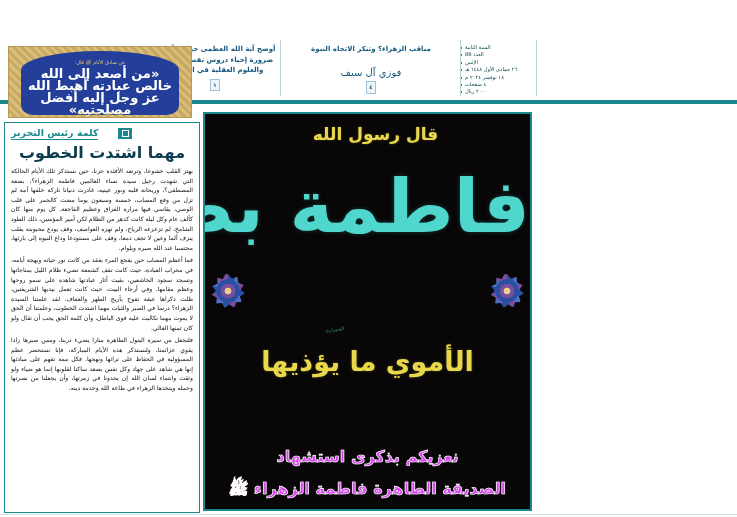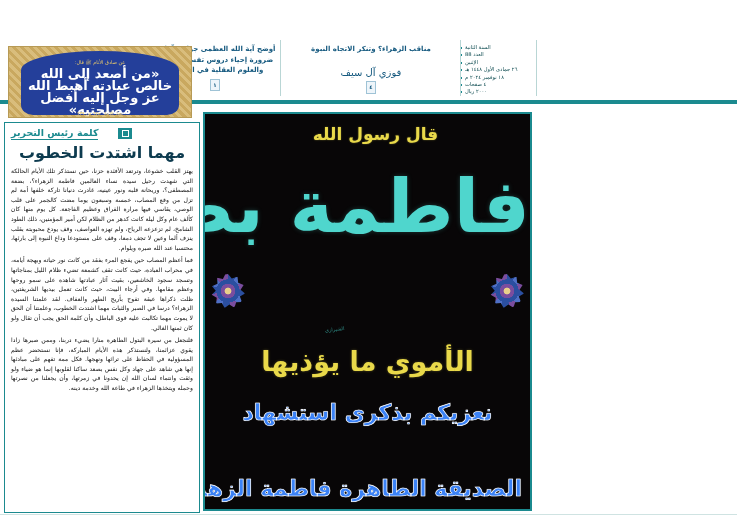--- a/index.html
+++ b/index.html
@@ -317,14 +317,13 @@
     padding: 0 8px;
   }
   .banner-line {
-    font-size: 22px;
+    font-size: 16px;
     line-height: 32px;
     font-weight: bold;
-    color: #3b82f6;
+    color: #d946ef;
     -webkit-text-stroke: 0.6px #ffffff;
     text-shadow: 0 0 1px #ffffff, 1px 1px 0 rgba(0,0,0,.6);
     white-space: nowrap;
-    margin-top: 44px;
   }
 
   

